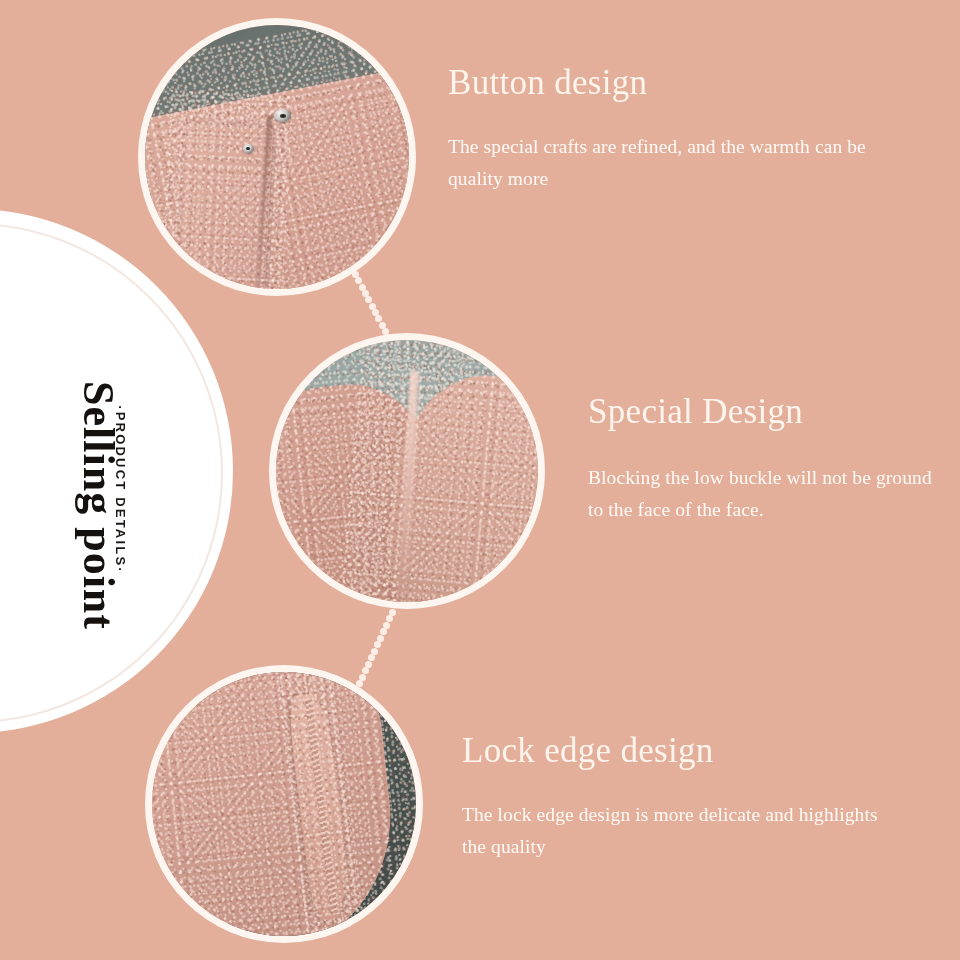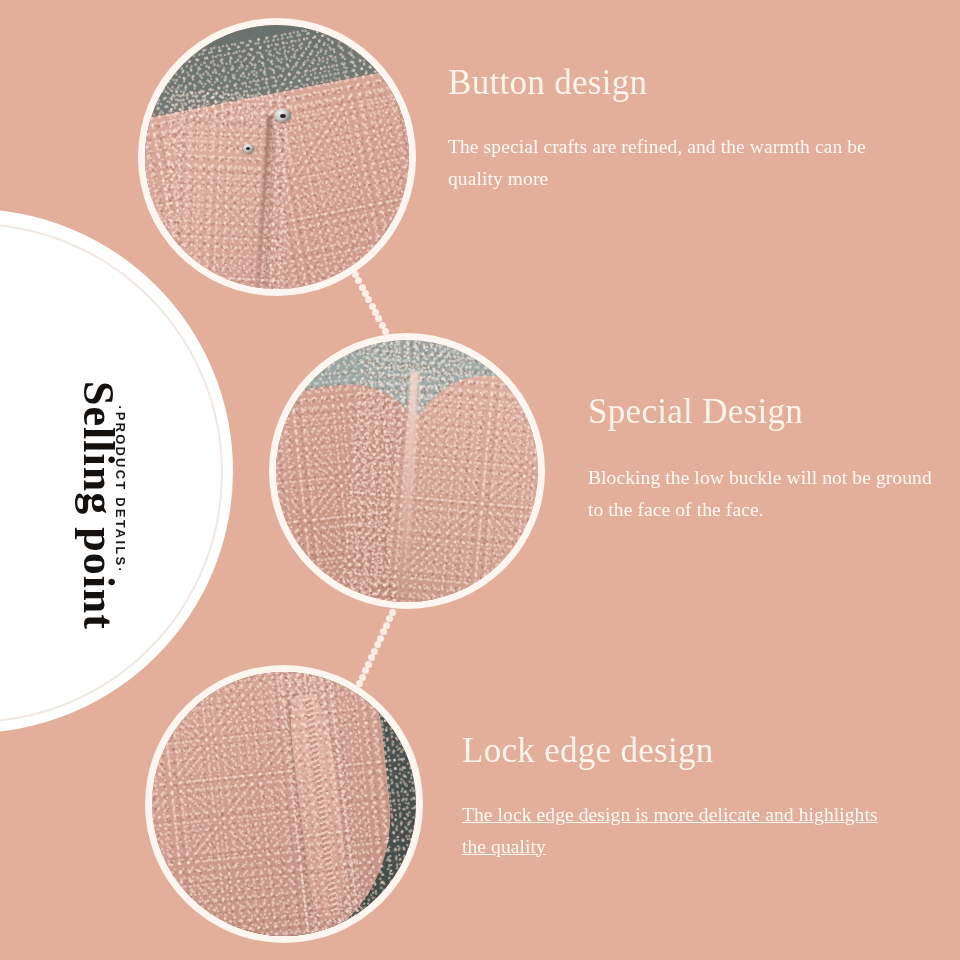--- a/index.html
+++ b/index.html
@@ -219,7 +219,7 @@
   #block-special{left:588px;top:393px;width:360px;}
   #block-special p{margin-top:30px;}
   #block-lock{left:462px;top:732px;width:430px;}
-  #block-lock p{margin-top:28px;text-decoration:underline;}
+  #block-lock p{margin-top:28px;}
 </style>
 </head>
 <body>

